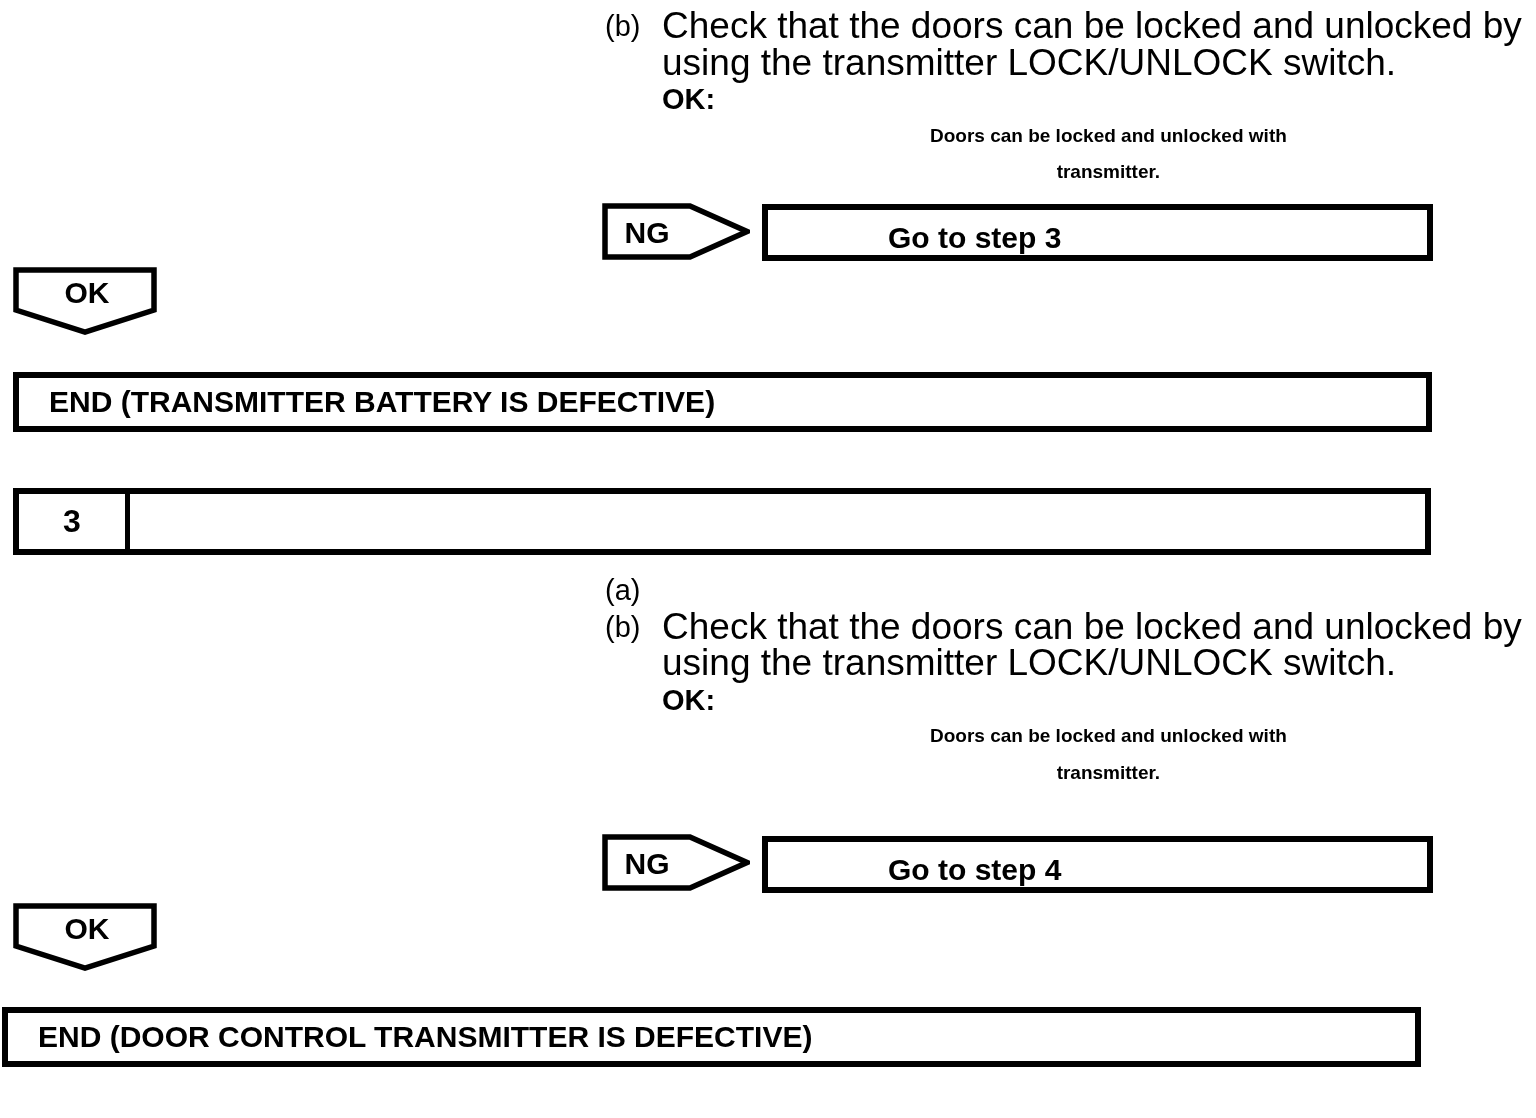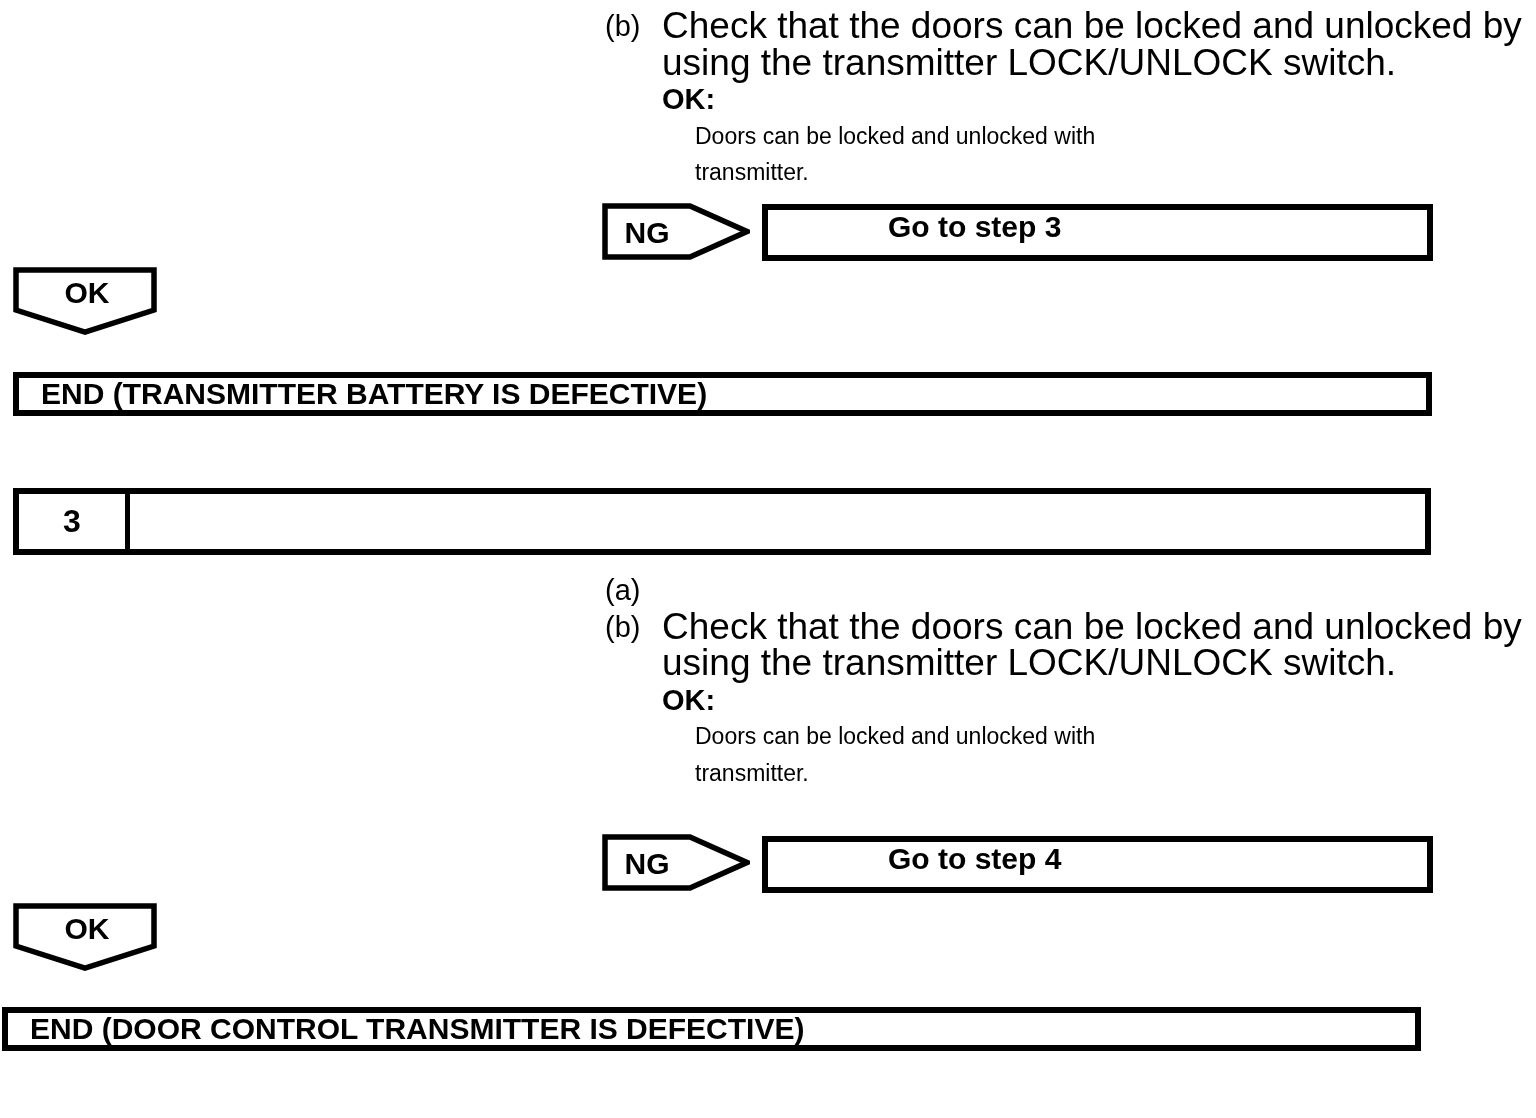--- a/index.html
+++ b/index.html
@@ -20,7 +20,7 @@
   .itext { flex: 1; }
   .tline { font-size: 37px; line-height: 36.5px; white-space: nowrap; }
   .ok-head { font-size: 29px; line-height: 36.5px; font-weight: bold; }
-  .ok-line { font-size: 23px; line-height: 36.5px; font-weight: normal; margin-left: 33px; white-space: nowrap; }
+  .ok-line { font-size: 19px; line-height: 36.5px; font-weight: bold; margin-left: 33px; white-space: nowrap; text-align: center; }
 
   
   .flag-svg { display: block; }

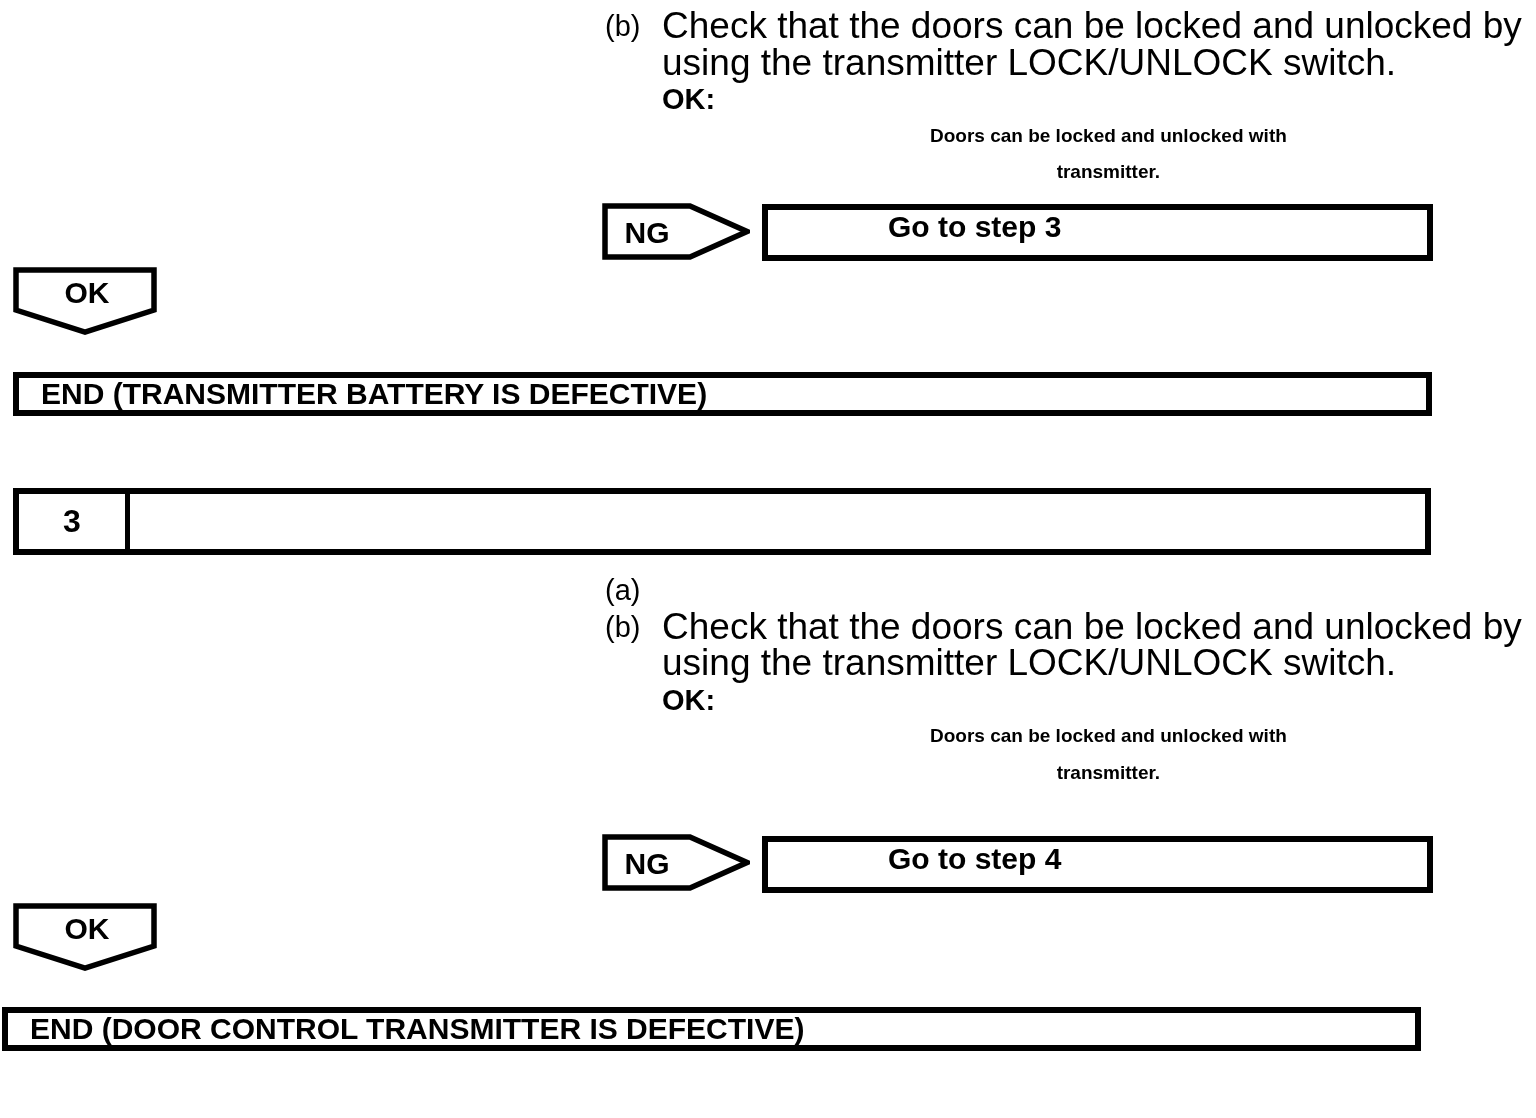--- a/index.html
+++ b/index.html
@@ -36,7 +36,7 @@
     width: 671px; height: 57px;
     border: 6px solid #000000;
     background: #ffffff;
-    display: flex; align-items: flex-start;
+    display: flex; align-items: flex-end;
     padding-left: 120px;
   }
   .goto-label { font-size: 30px; font-weight: bold; white-space: nowrap; }

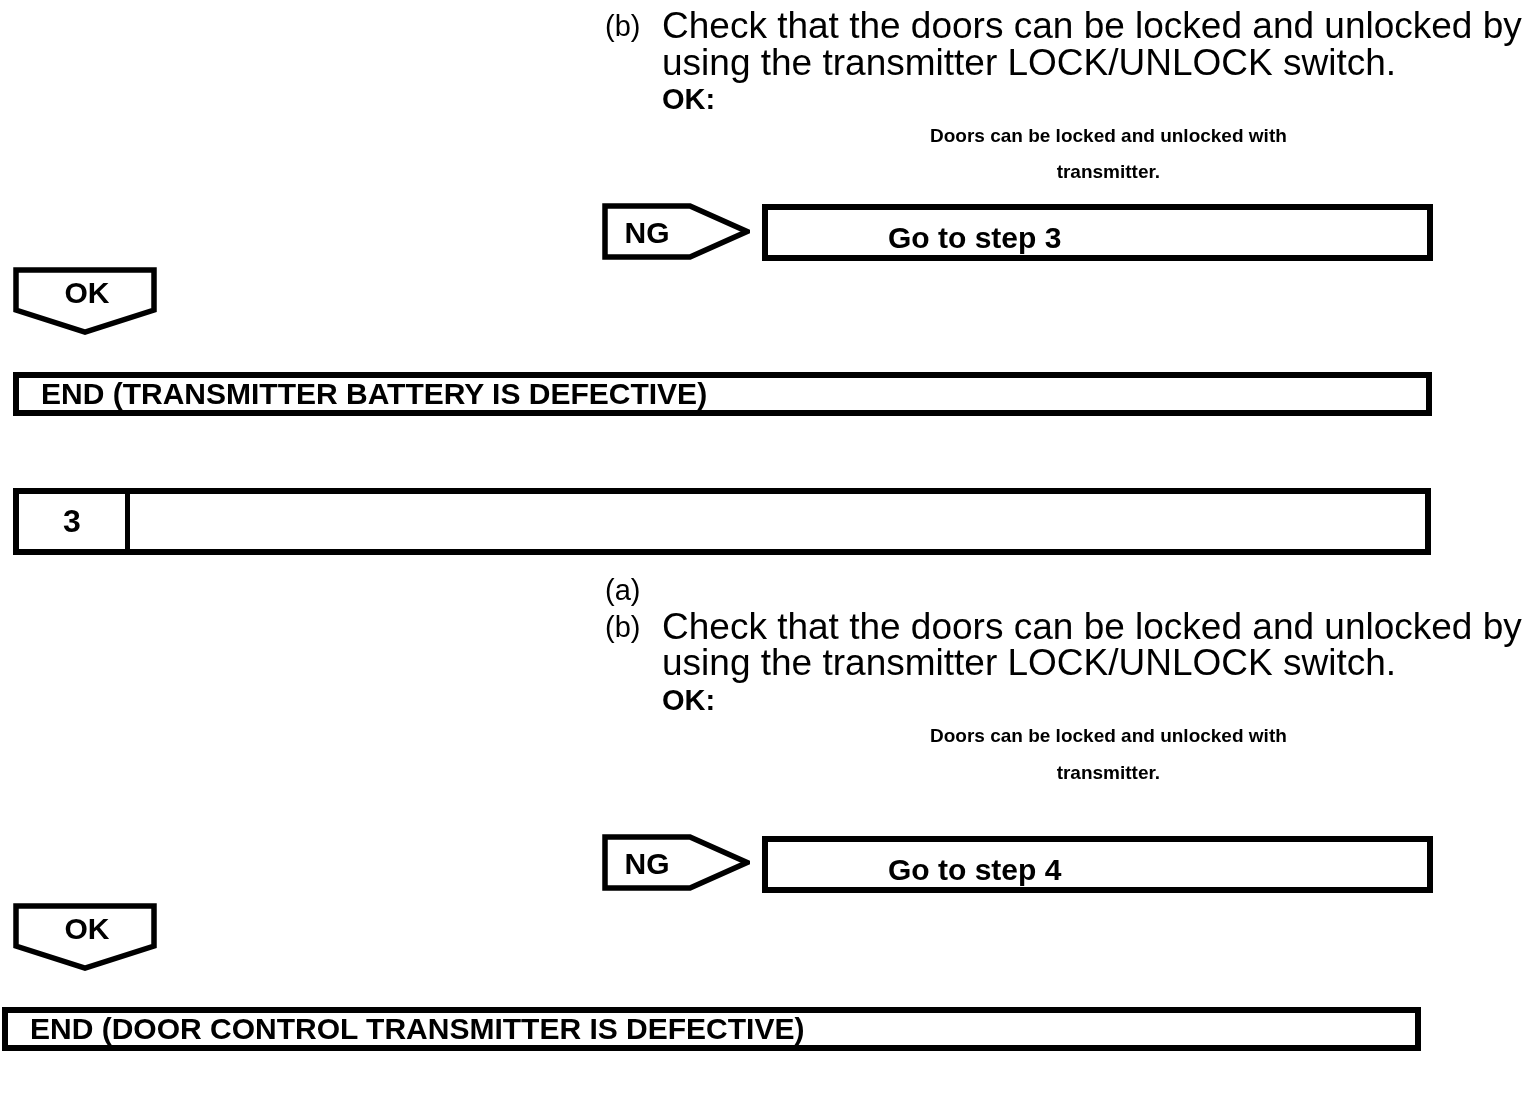--- a/index.html
+++ b/index.html
@@ -44,11 +44,11 @@
   
   .end-box {
     box-sizing: border-box;
-    width: 1419px; height: 44px;
+    width: 1419px; height: 60px;
     border: 6px solid #000000;
     background: #ffffff;
     display: flex; align-items: center;
-    padding-left: 22px;
+    padding-left: 30px;
   }
   .end-label { font-size: 30px; font-weight: bold; white-space: nowrap; }
 

